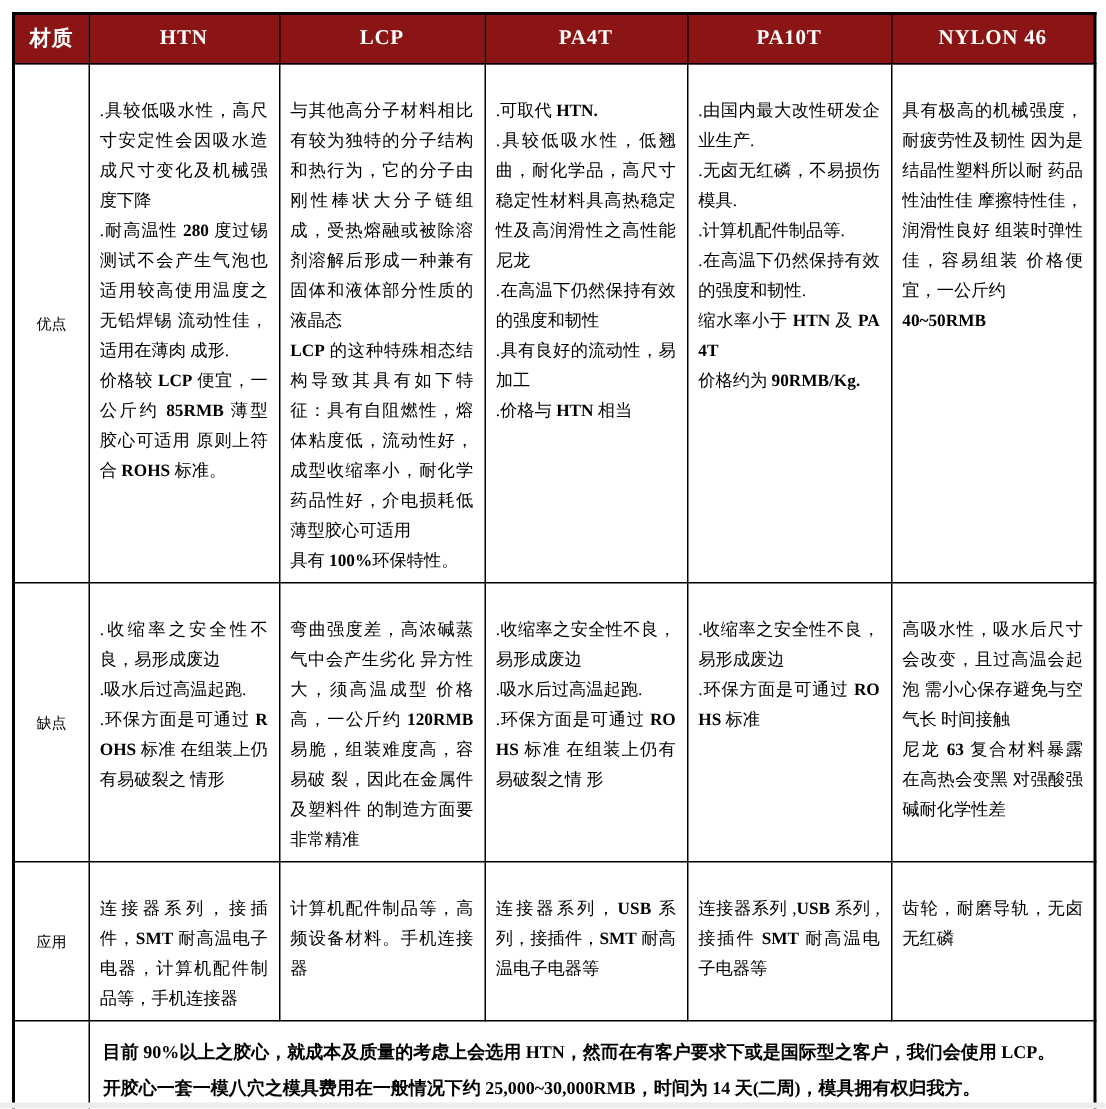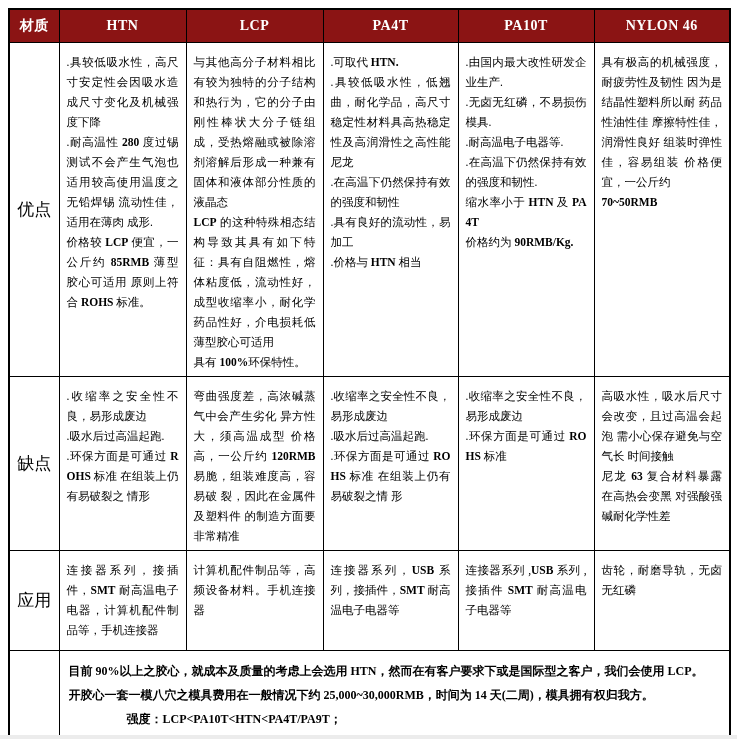--- a/index.html
+++ b/index.html
@@ -31,7 +31,7 @@
     text-align:center;vertical-align:middle;
   }
   td.cell{
-    vertical-align:top;padding:9px 7px 4px 7px;
+    vertical-align:top;padding:21px 7px 4px 7px;
     font-size:11.5px;line-height:20px;text-align:justify;
     word-break:break-all;
   }

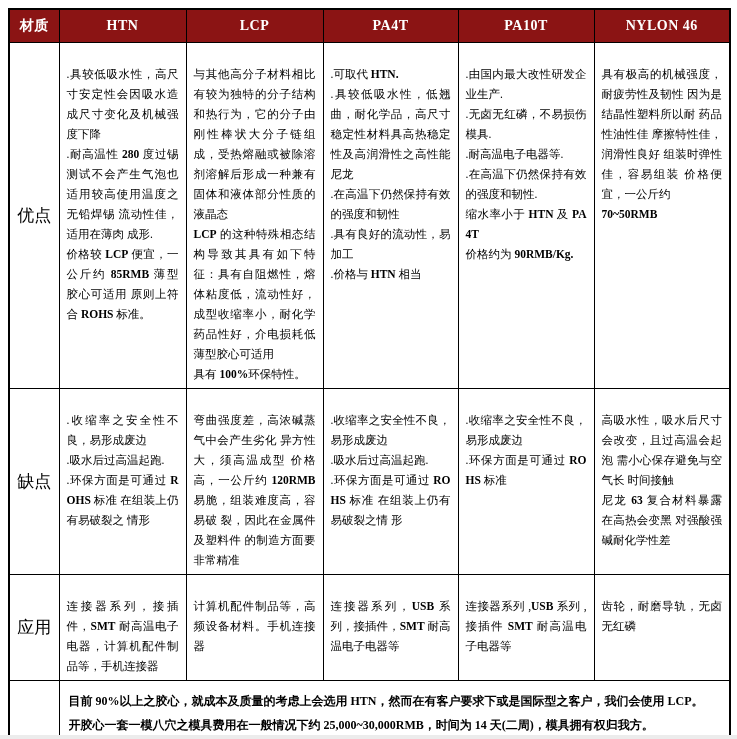--- a/index.html
+++ b/index.html
@@ -94,7 +94,7 @@
           <td class="cell">
             <p>.由国内最大改性研发企业生产.</p>
             <p>.无卤无红磷，不易损伤模具.</p>
-            <p>.耐高温电子电器等.</p>
+            <p>.计算机配件制品等.</p>
             <p>.在高温下仍然保持有效的强度和韧性.</p>
             <p>缩水率小于 <b>HTN</b> 及 <b>PA4T</b></p>
             <p>价格约为 <b>90RMB/Kg.</b></p>

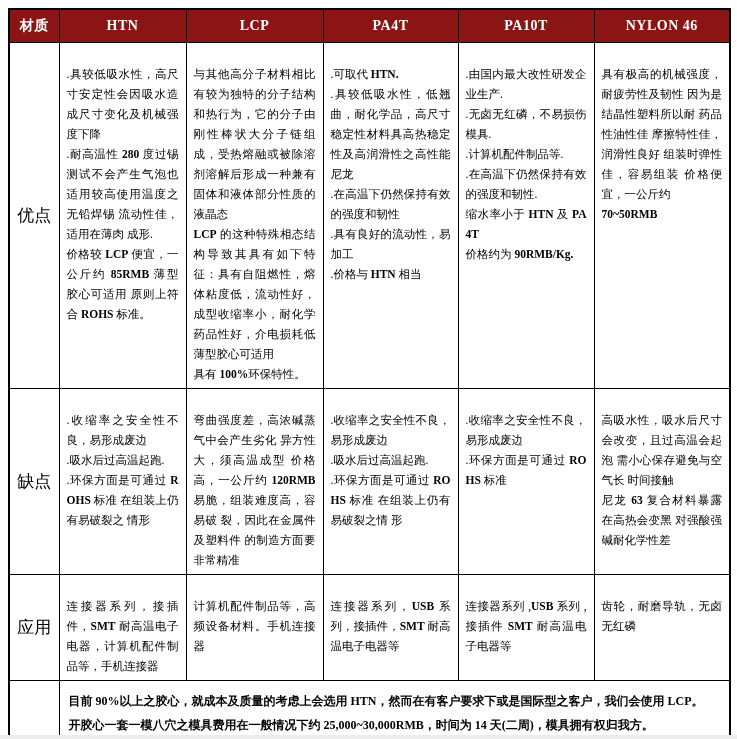--- a/index.html
+++ b/index.html
@@ -27,7 +27,7 @@
   tbody tr:nth-child(3){height:100px;}
   tbody tr:nth-child(4){height:121px;}
   th.rowlabel{
-    background:#fff;font-weight:normal;font-size:17px;
+    background:#fff;font-weight:normal;font-size:10px;
     text-align:center;vertical-align:middle;
   }
   td.cell{

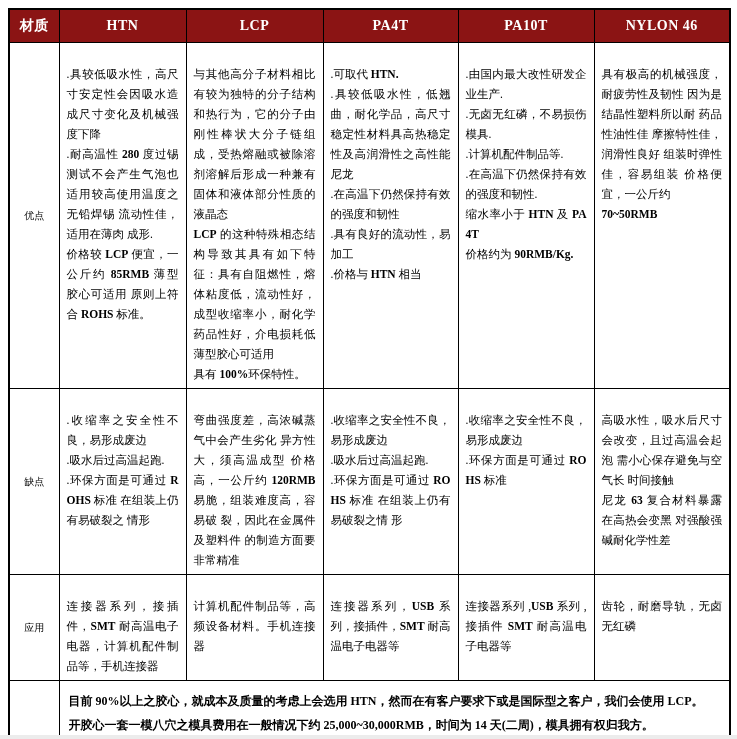--- a/index.html
+++ b/index.html
@@ -101,7 +101,7 @@
           </td>
           <td class="cell">
             <p>具有极高的机械强度，耐疲劳性及韧性 因为是结晶性塑料所以耐 药品性油性佳 摩擦特性佳，润滑性良好 组装时弹性佳，容易组装 价格便宜，一公斤约</p>
-            <p><b>70~50RMB</b></p>
+            <p><b>40~50RMB</b></p>
           </td>
         </tr>
         <tr>

